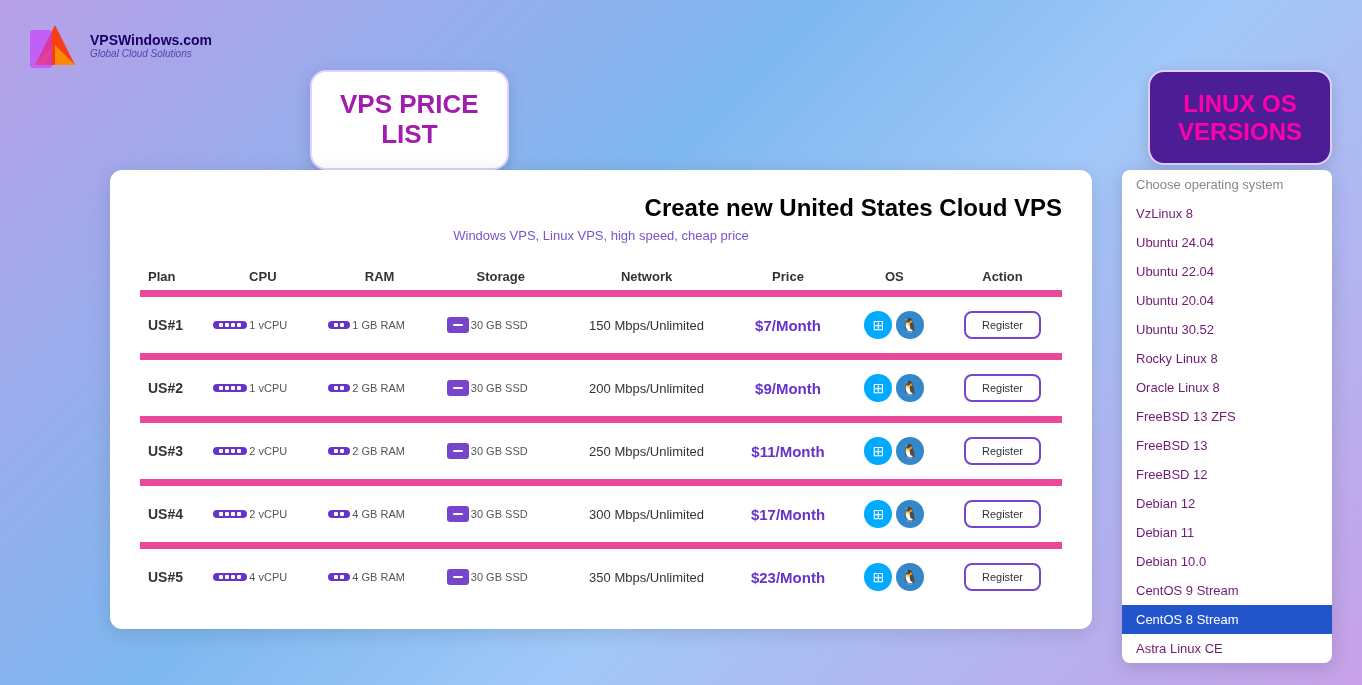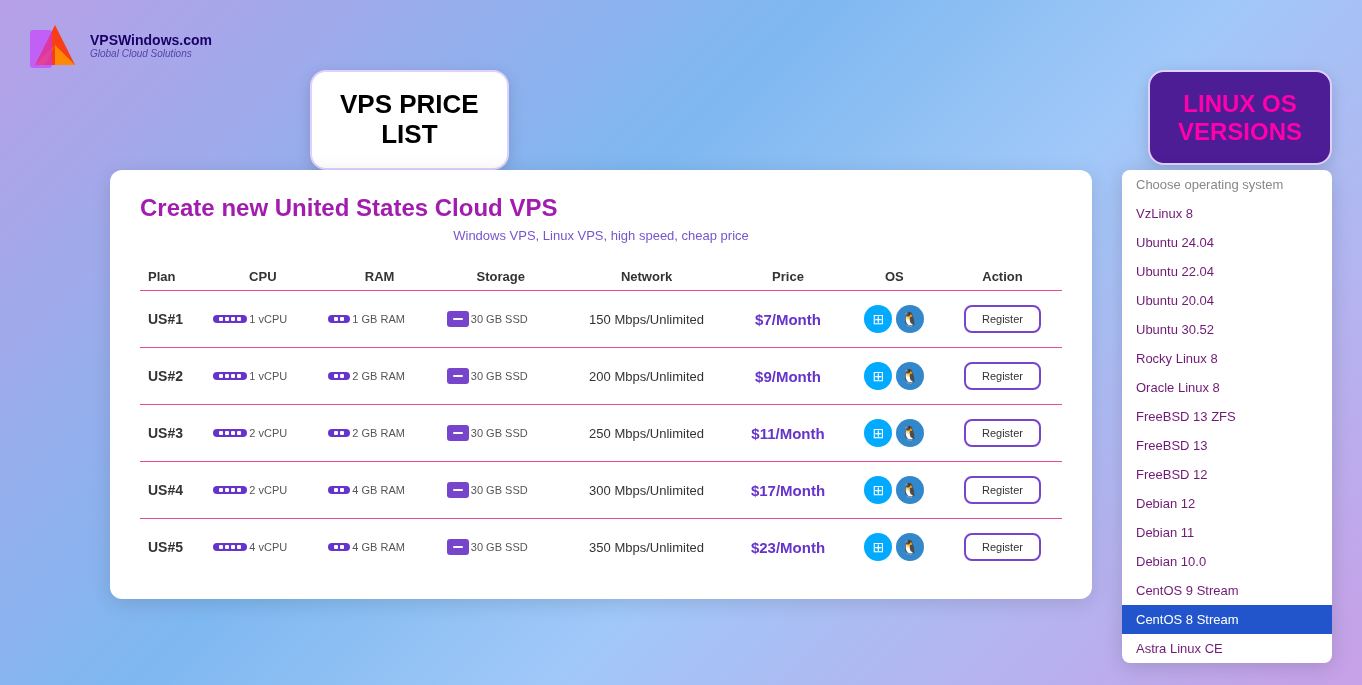--- a/index.html
+++ b/index.html
@@ -55,7 +55,7 @@
     .vps-badge-text {
       font-size: 26px;
       font-weight: 900;
-      color: #000000;
+      color: #a21caf;
       line-height: 1.15;
       text-transform: uppercase;
     }

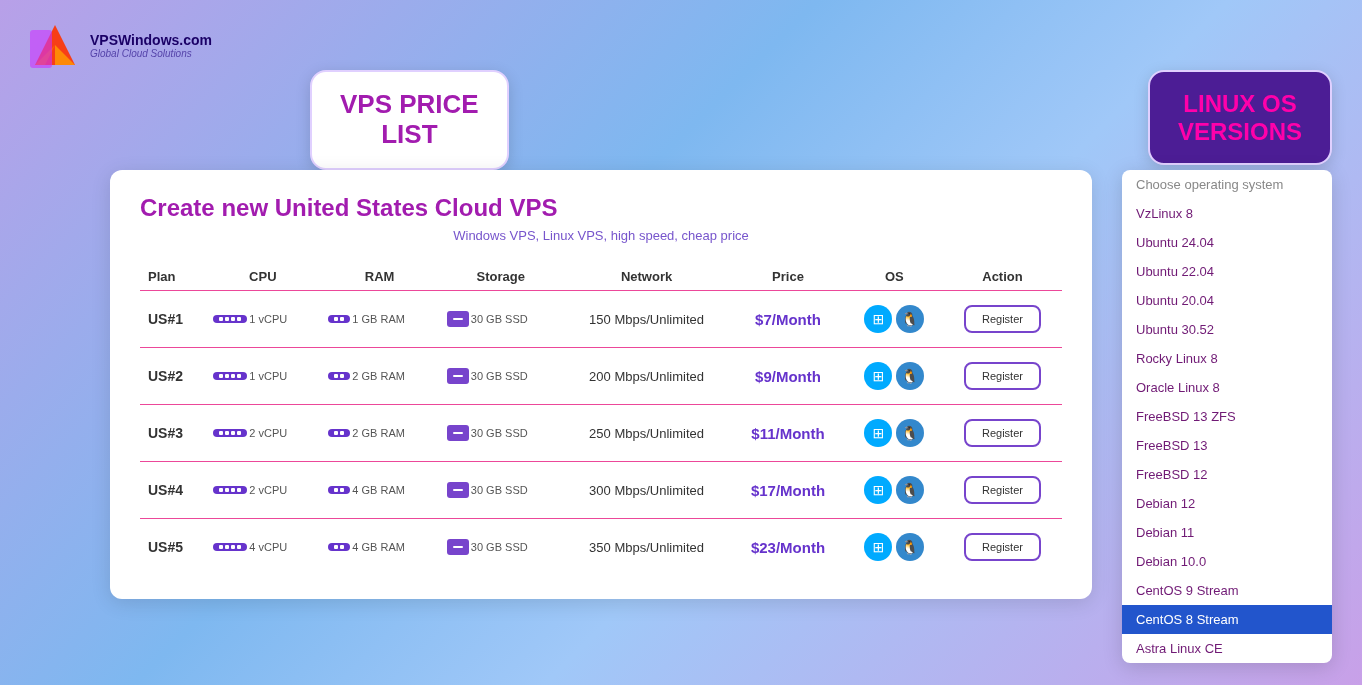--- a/index.html
+++ b/index.html
@@ -93,10 +93,10 @@
       box-shadow: 0 4px 20px rgba(0,0,0,0.12);
     }
     .table-title {
-      text-align: left;
+      text-align: right;
       font-size: 24px;
       font-weight: bold;
-      color: #a21caf;
+      color: #000000;
       margin-bottom: 6px;
     }
     .table-subtitle {

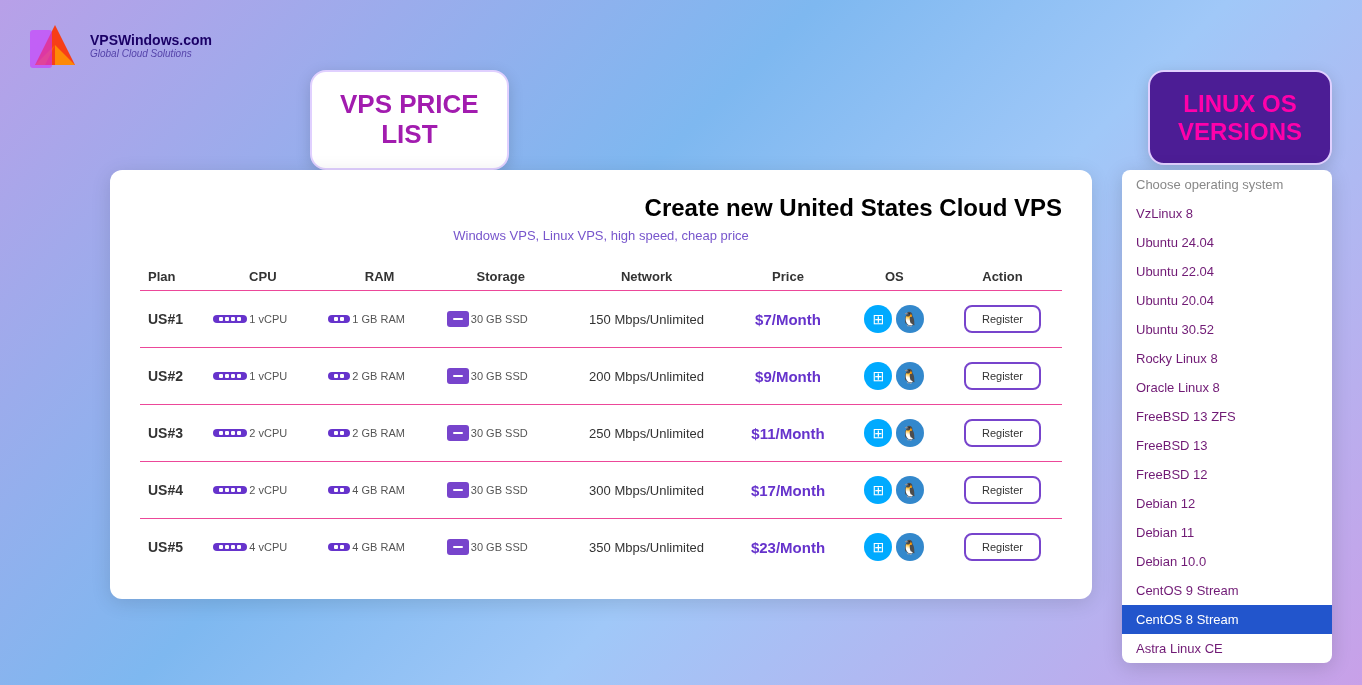--- a/index.html
+++ b/index.html
@@ -120,7 +120,7 @@
     thead tr th:first-child { text-align: left; }
 
     tbody tr {
-      border-top: 1px solid #ec4899;
+      border-top: 7px solid #ec4899;
     }
     tbody tr td {
       padding: 14px 8px;

